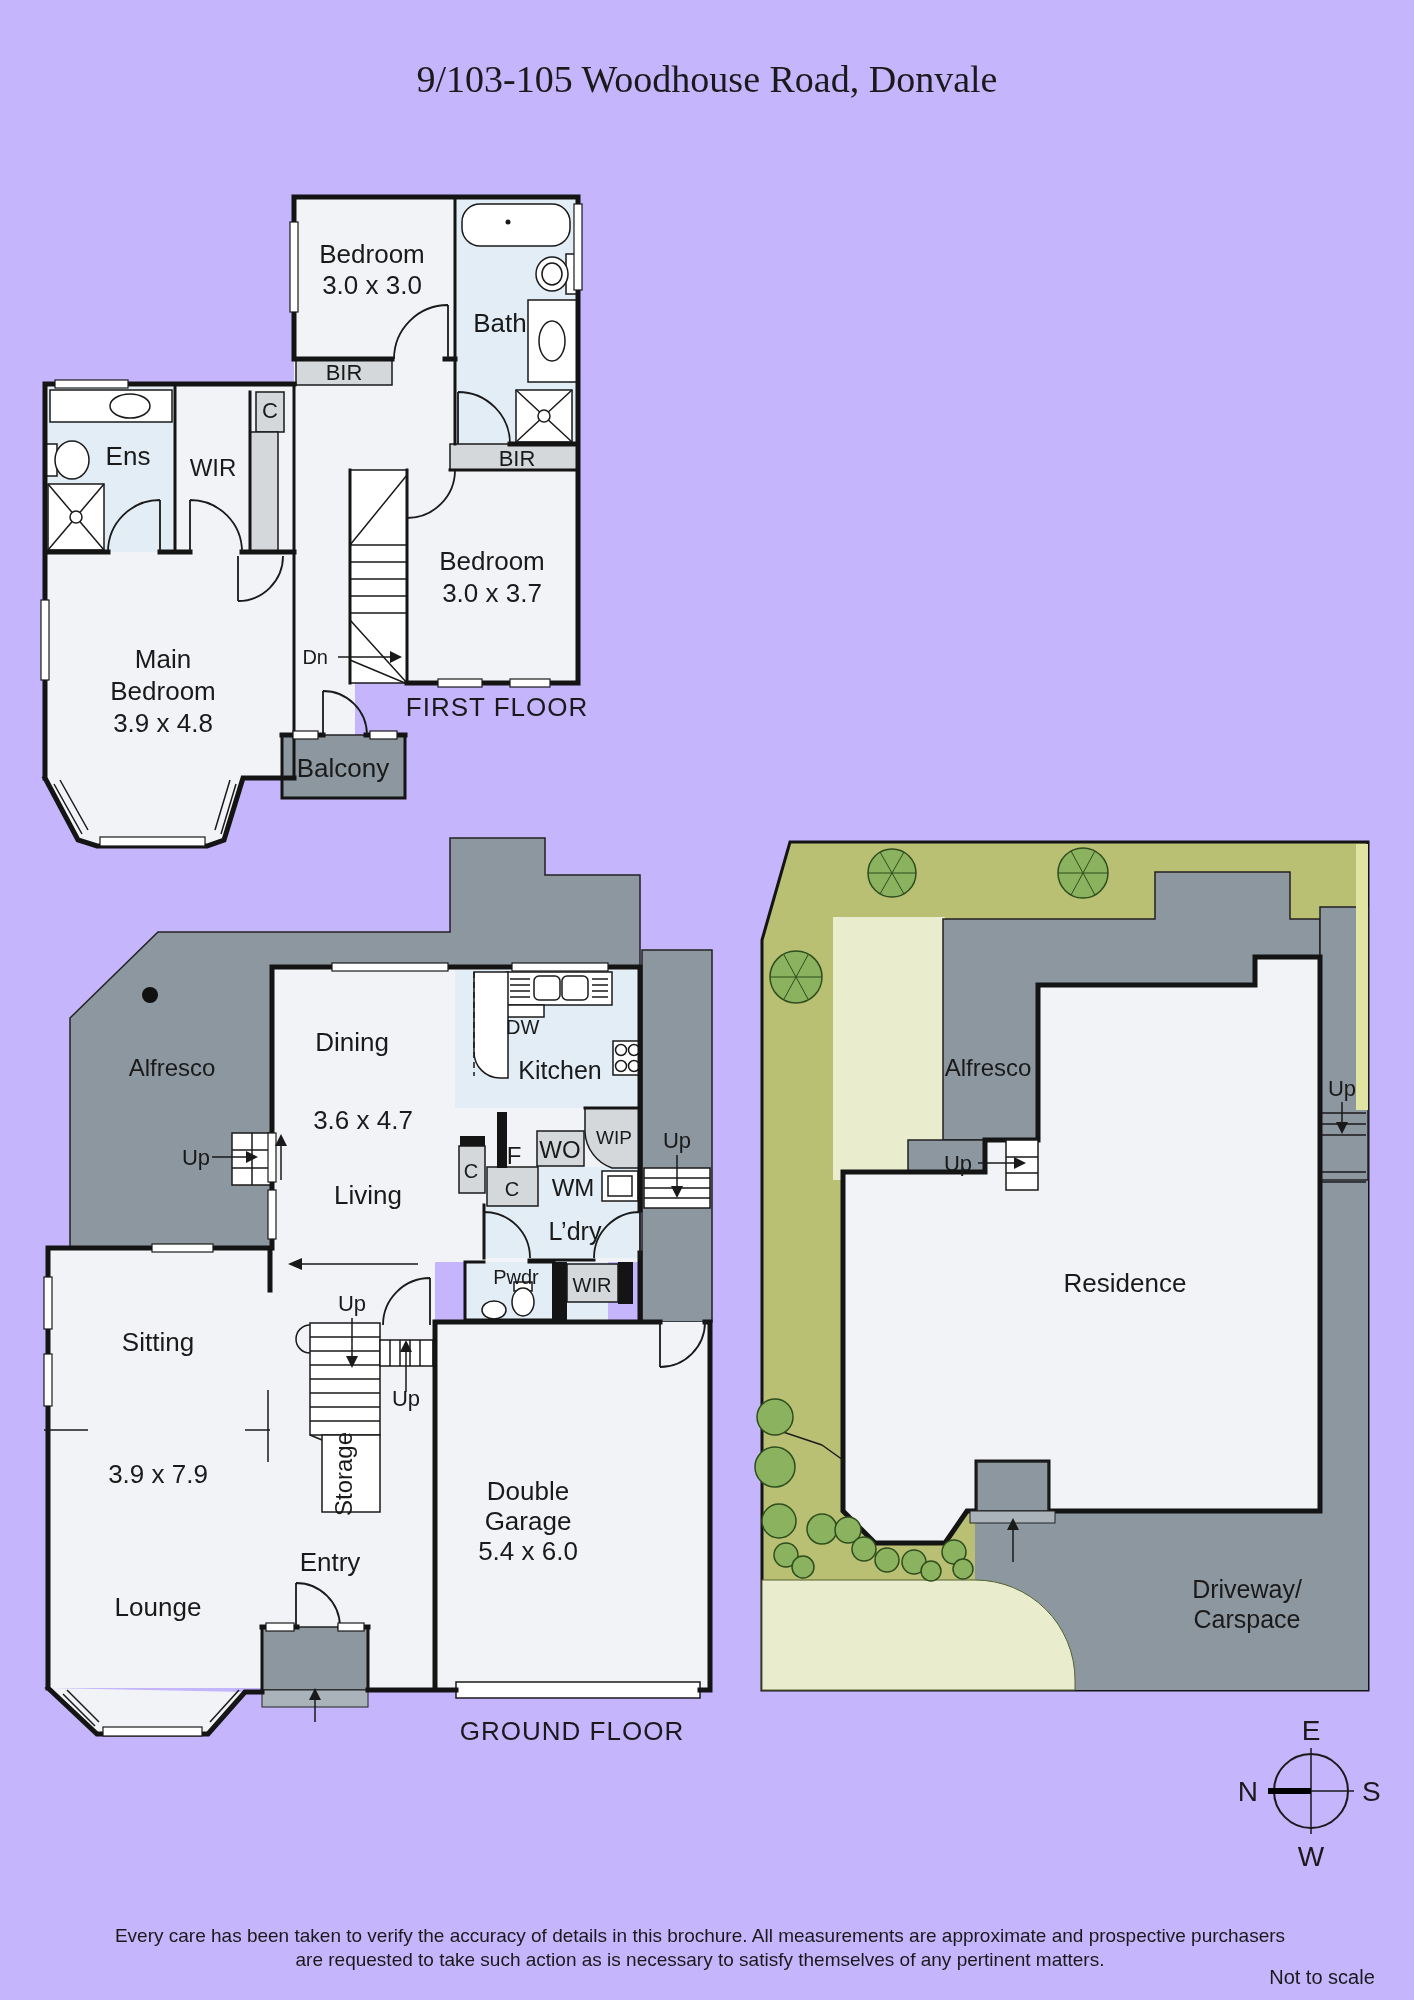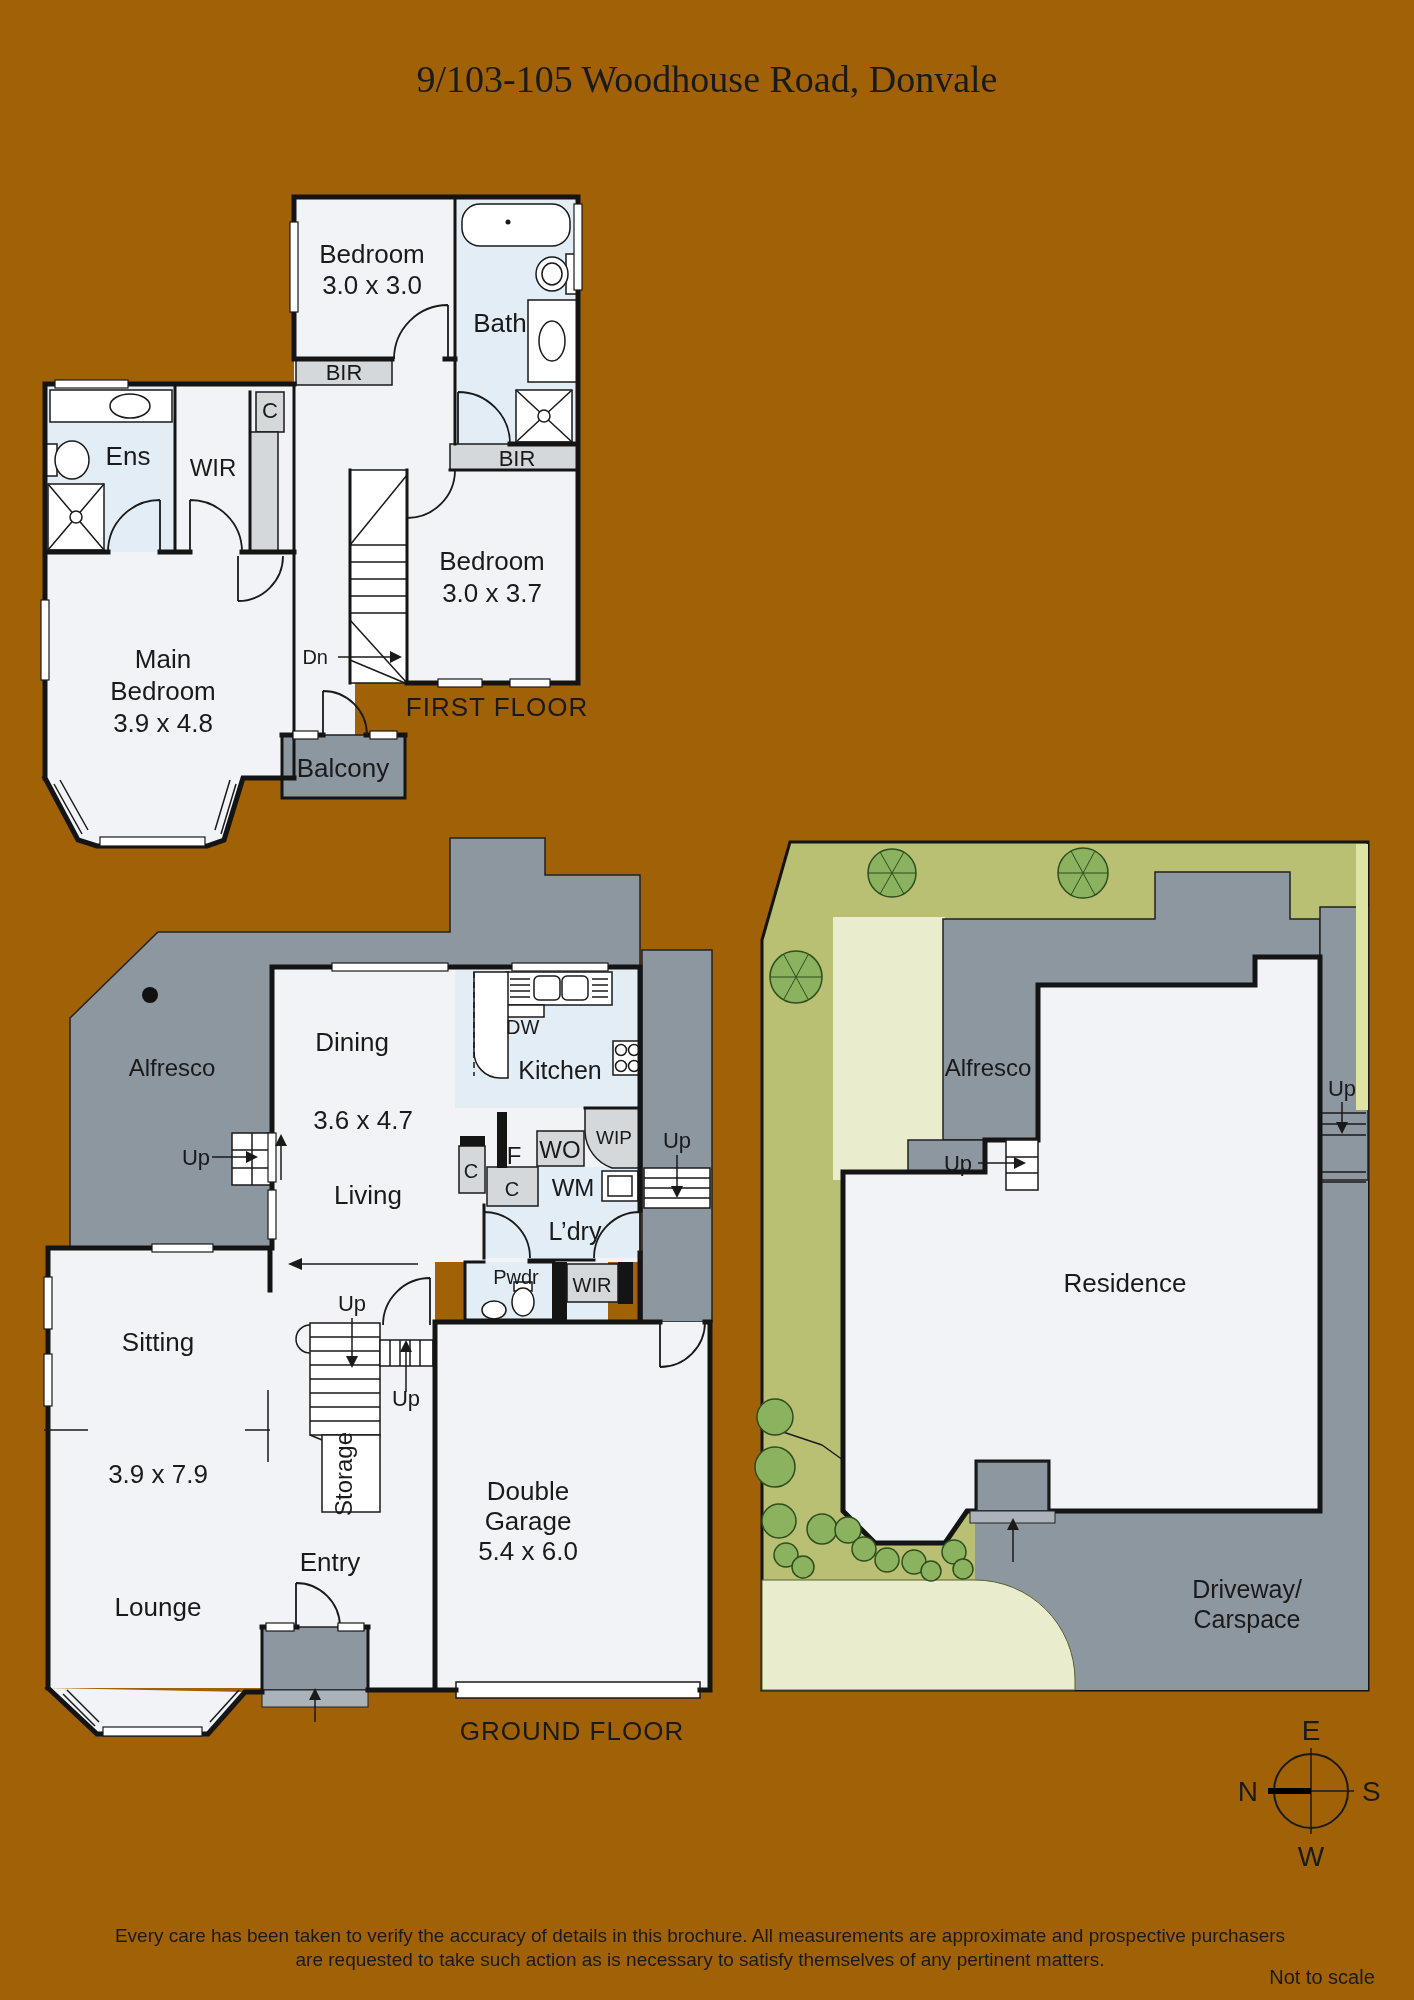--- a/index.html
+++ b/index.html
@@ -3,7 +3,7 @@
 <meta charset="utf-8">
 <style>
   html,body{margin:0;padding:0;background:#ffffff;}
-  .page{position:relative;width:1414px;height:2000px;background:#a16207;font-family:"Liberation Sans",sans-serif;}
+  .page{position:relative;width:1414px;height:2000px;background:#c4b5fd;font-family:"Liberation Sans",sans-serif;}
   svg{position:absolute;left:0;top:0;}
   text{fill:#1a1a1a;}
   .t-title{font-family:"Liberation Serif",serif;font-size:38px;}

